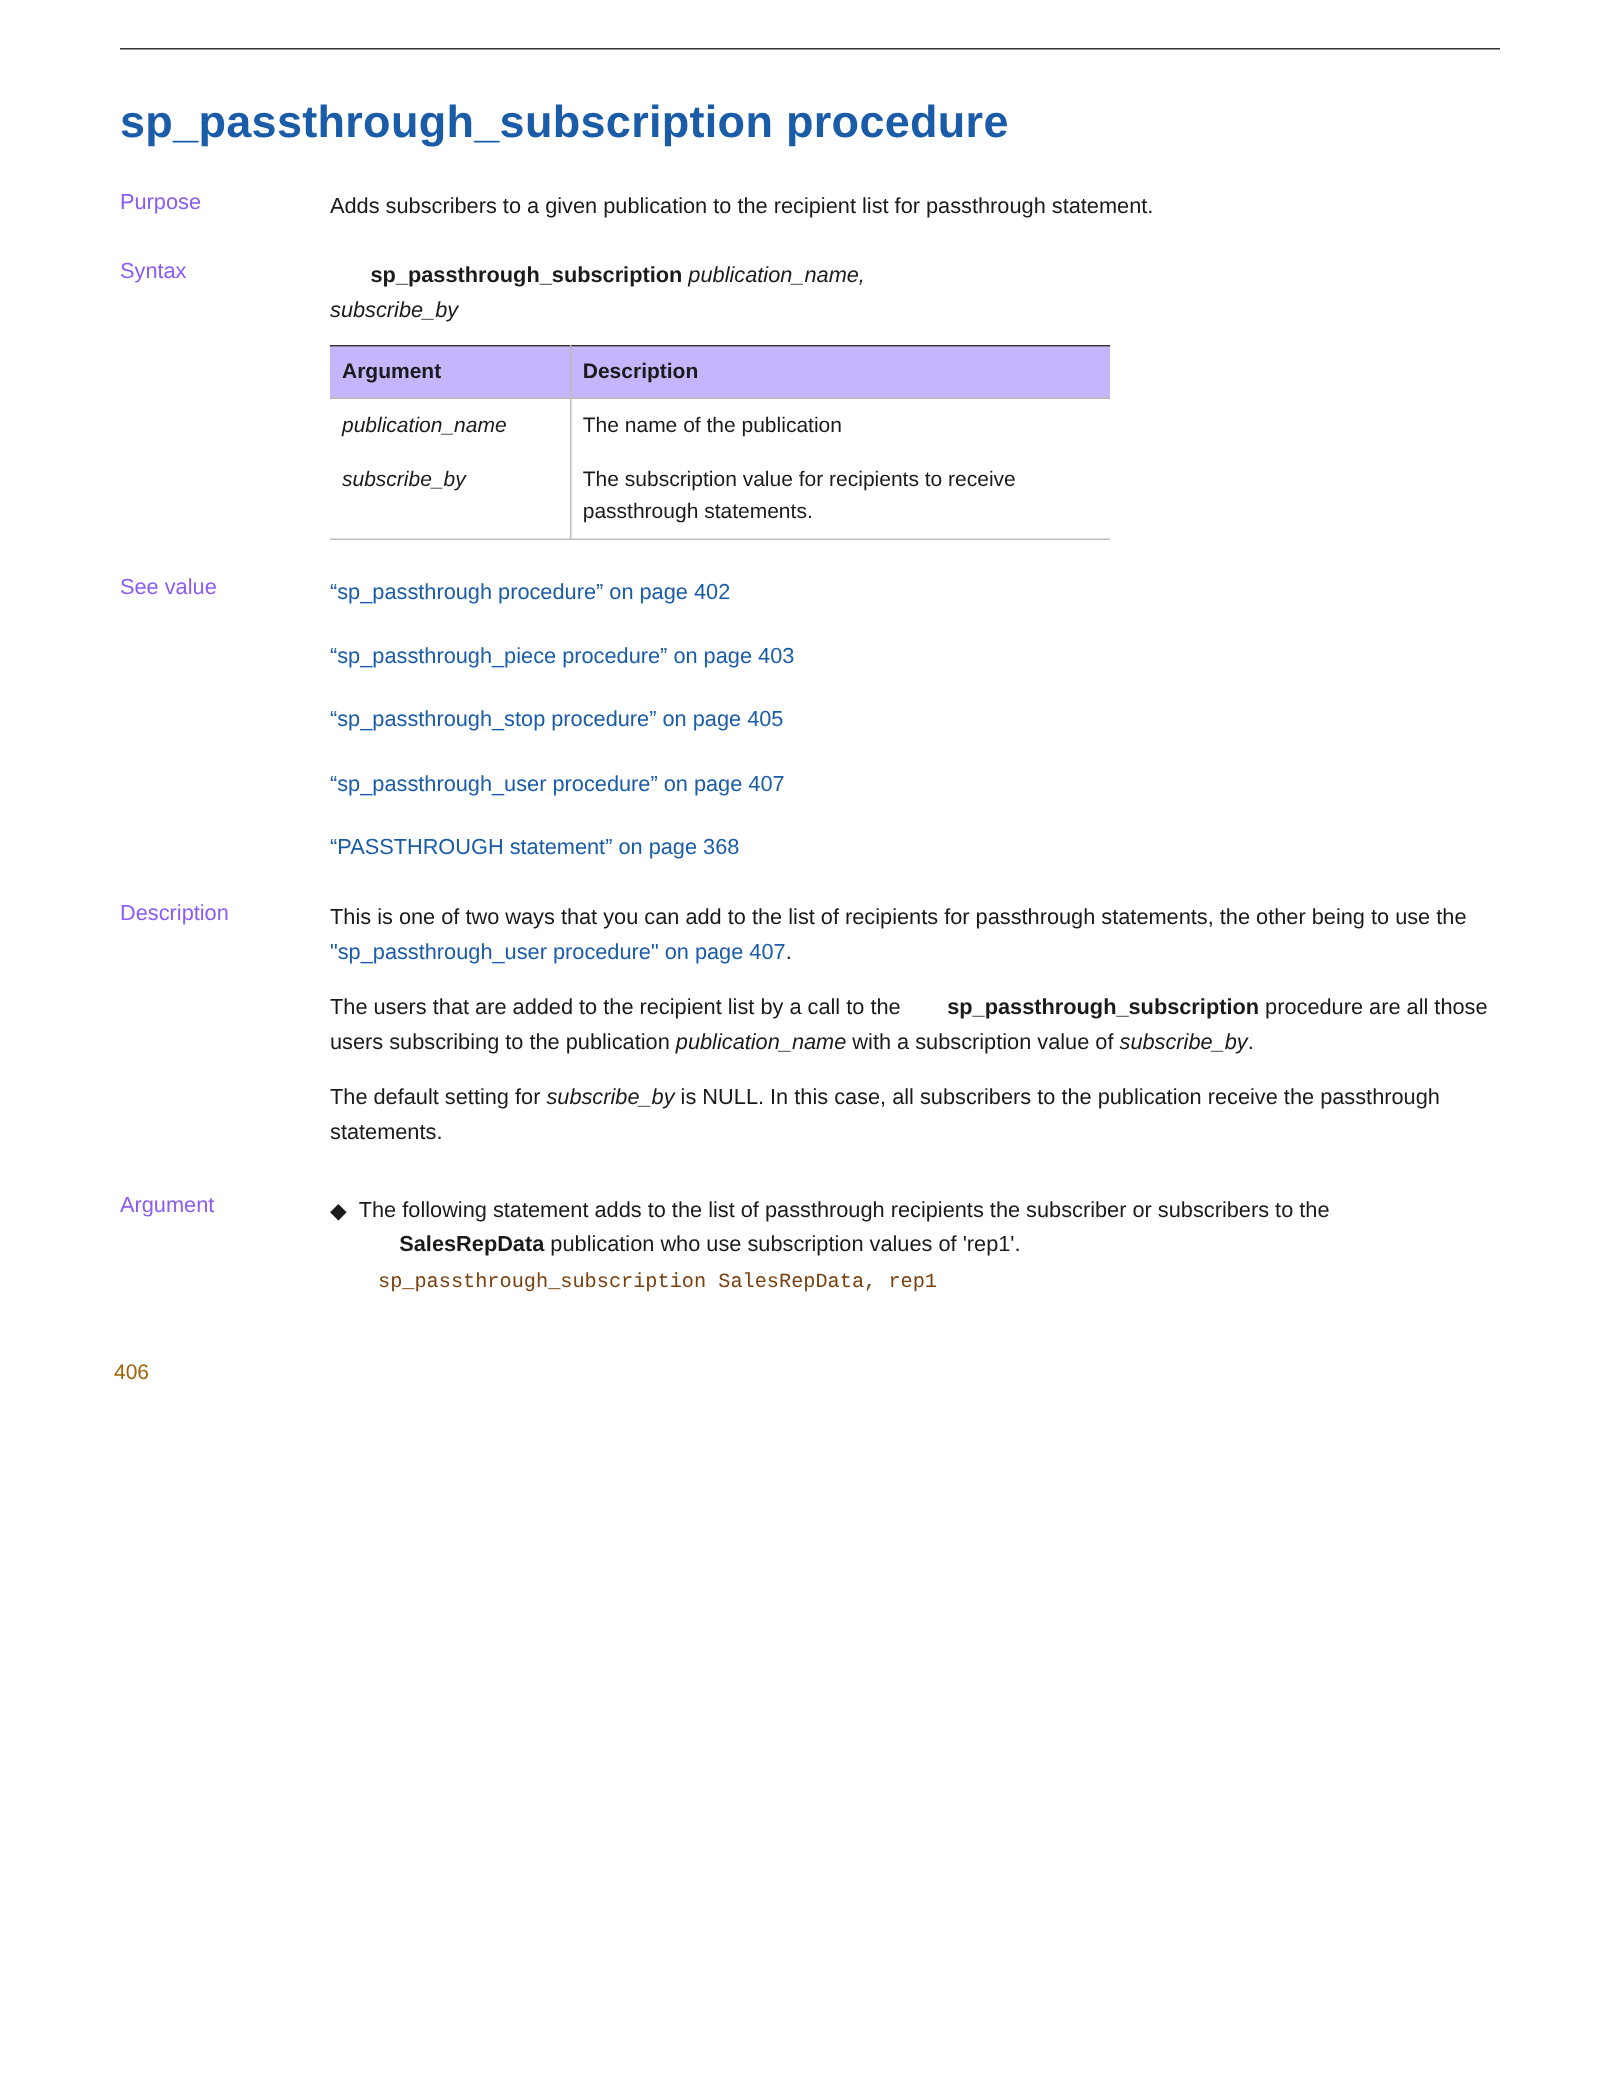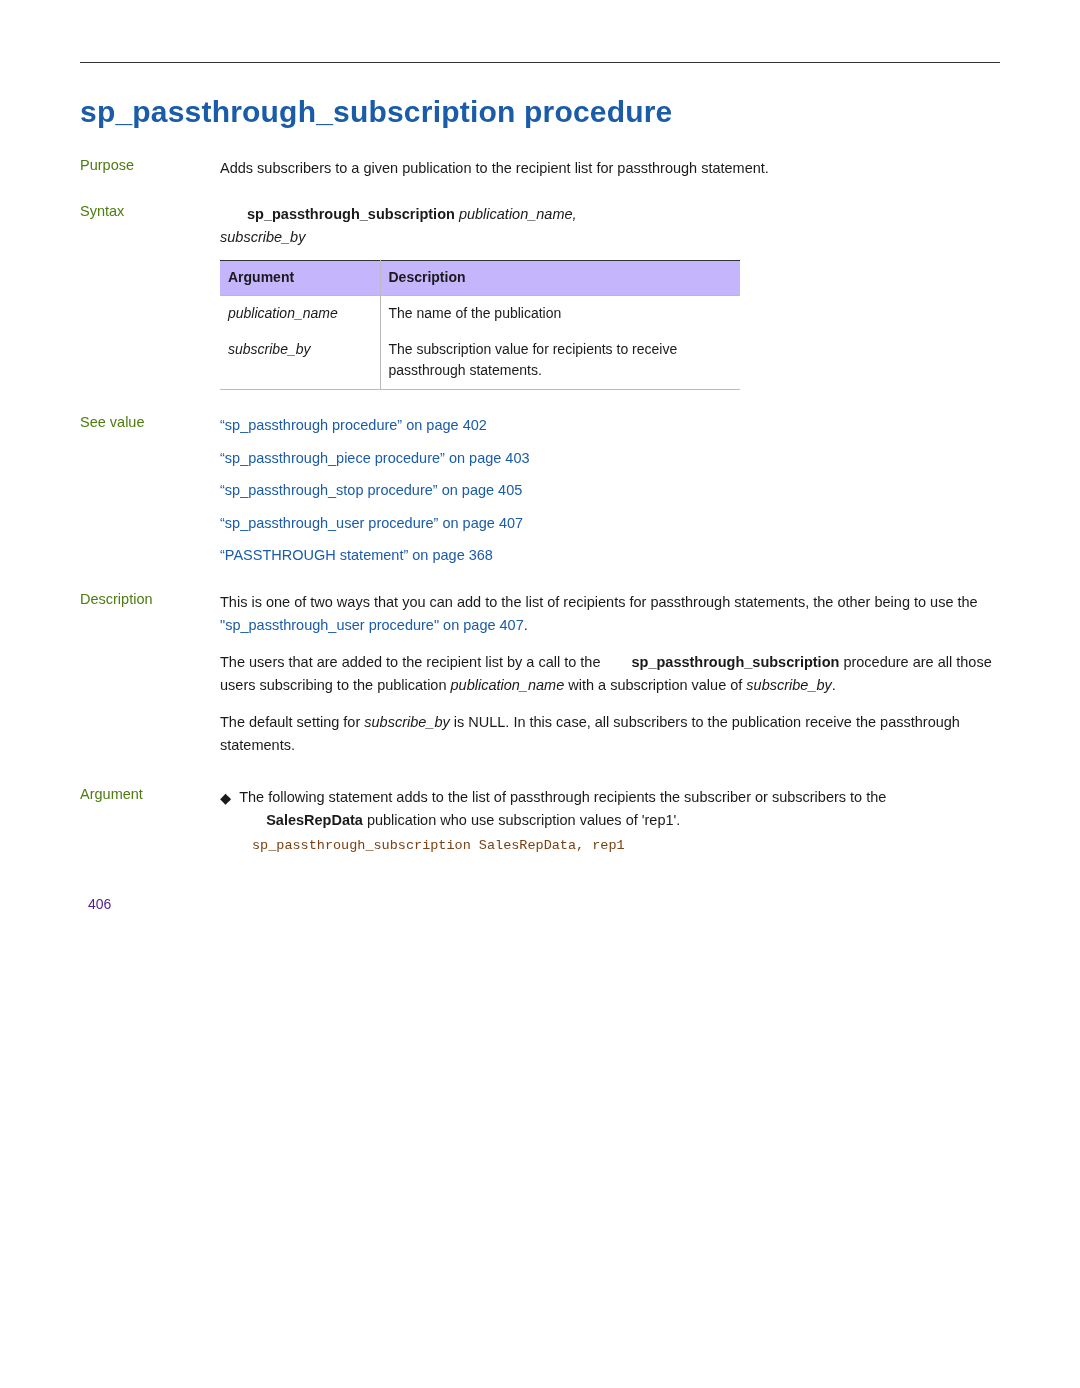--- a/index.html
+++ b/index.html
@@ -19,7 +19,7 @@
     }
 
     .page {
-      padding: 62px 80px 80px 80px;
+      padding: 32px 80px 80px 80px;
       position: relative;
     }
 

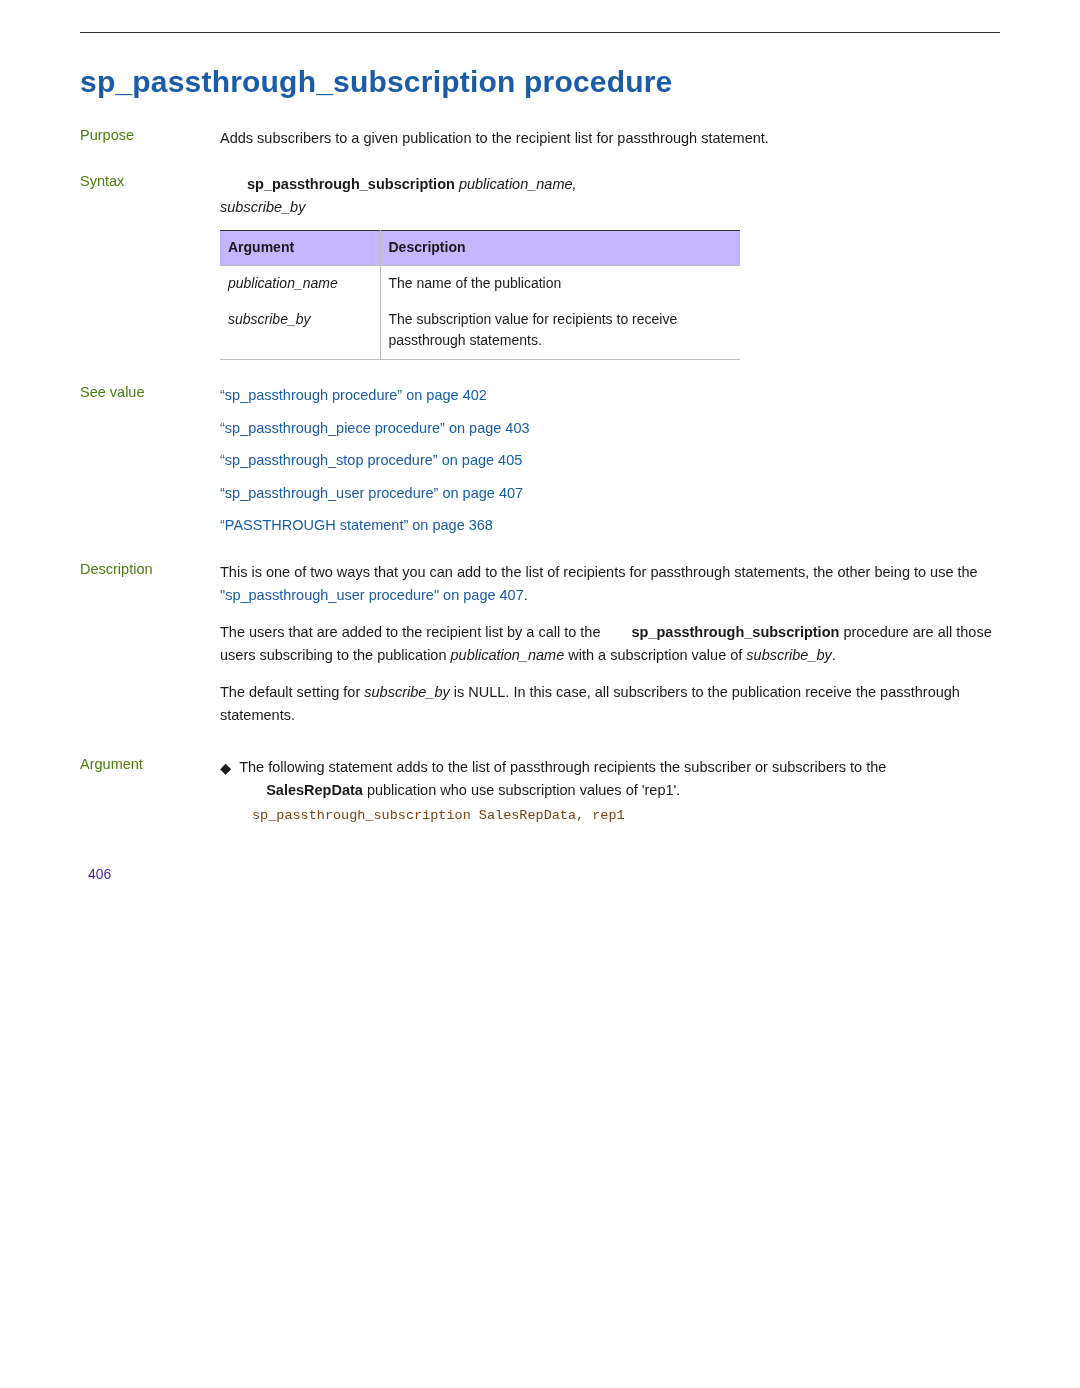--- a/index.html
+++ b/index.html
@@ -49,7 +49,7 @@
       padding: 0 0 24px 0;
       font-family: Arial, Helvetica, sans-serif;
       font-size: 14.5px;
-      color: #4d7c0f;
+      color: #8b5cf6;
     }
 
     .content-table > tbody > tr > td.content-col {

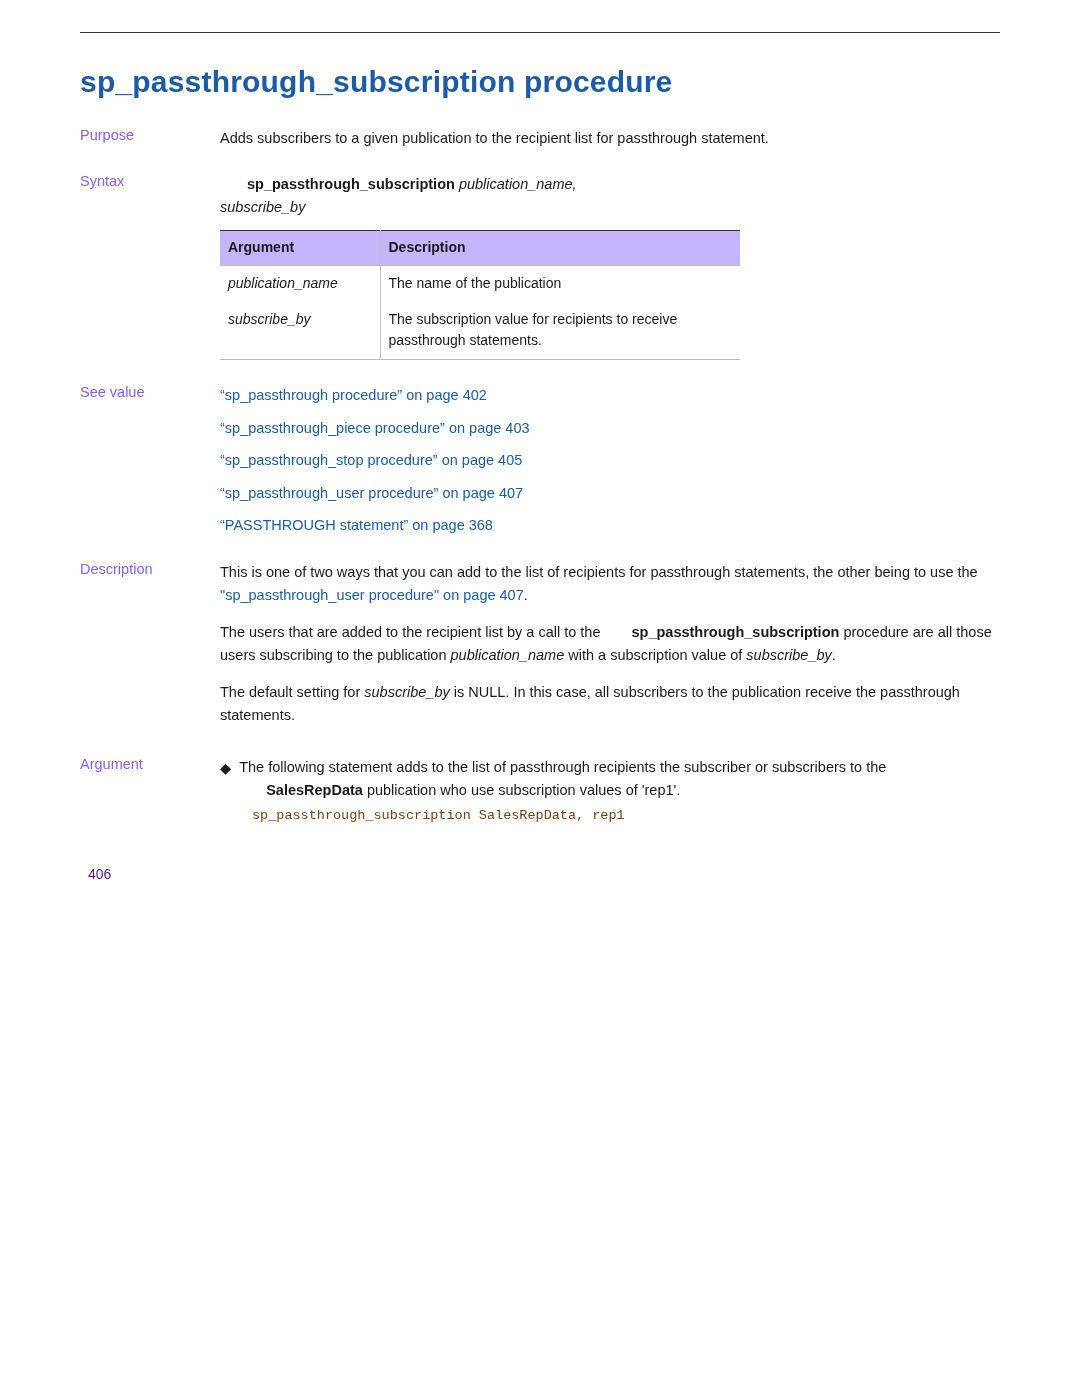--- a/index.html
+++ b/index.html
@@ -121,7 +121,7 @@
     .see-also-links {
       display: flex;
       flex-direction: column;
-      gap: 10px;
+      gap: 20px;
     }
 
     .description-para {

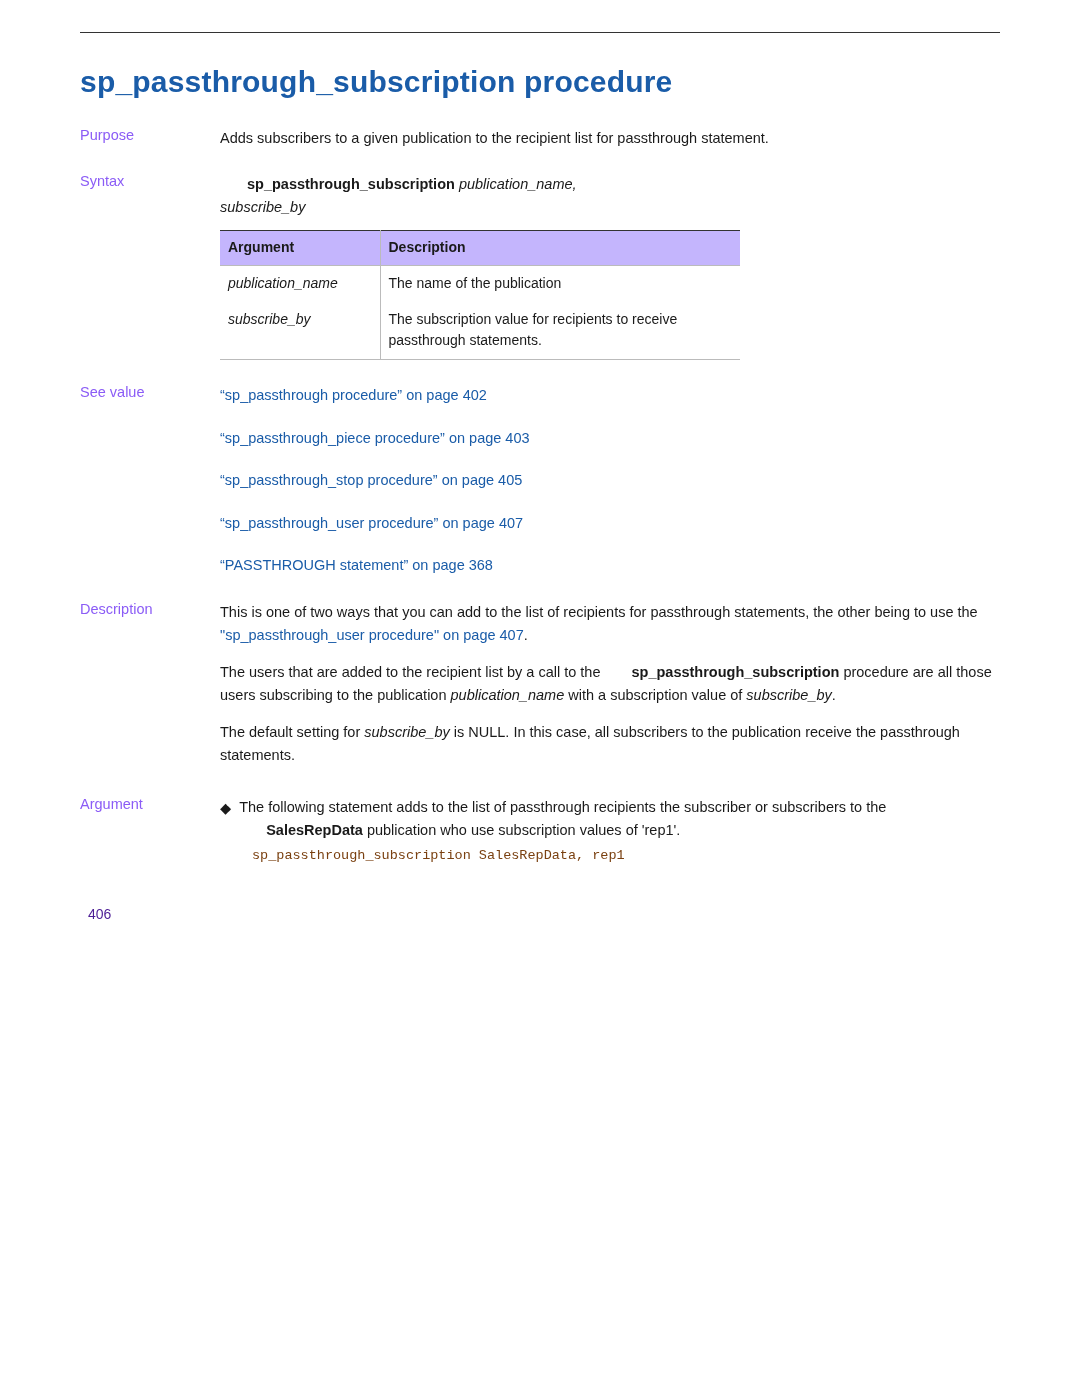--- a/index.html
+++ b/index.html
@@ -158,10 +158,10 @@
     .page-number {
       position: absolute;
       bottom: 48px;
-      left: 88px;
+      left: 76px;
       font-family: Arial, Helvetica, sans-serif;
       font-size: 14px;
-      color: #4c1d95;
+      color: #a16207;
     }
   </style>
 </head>

